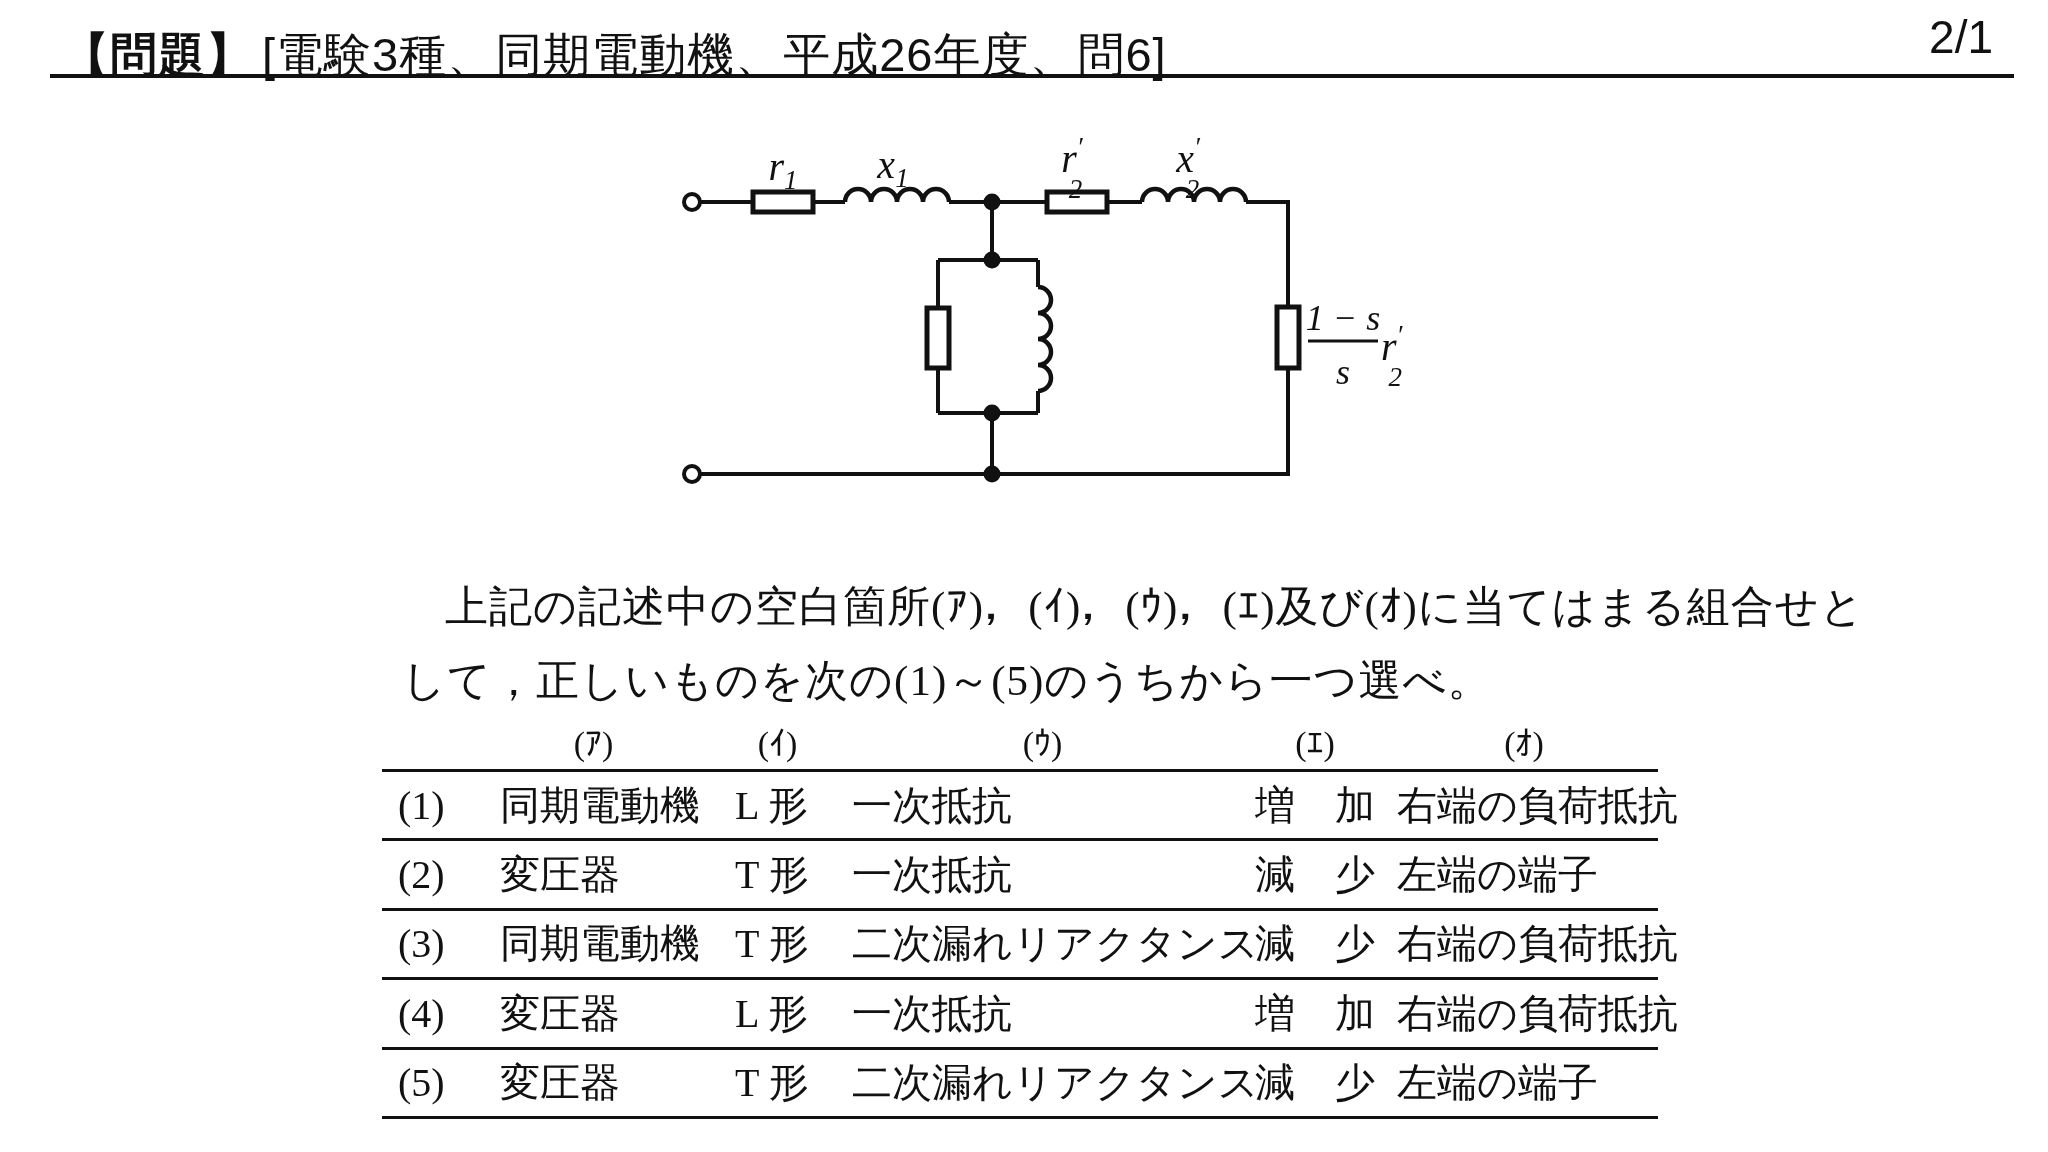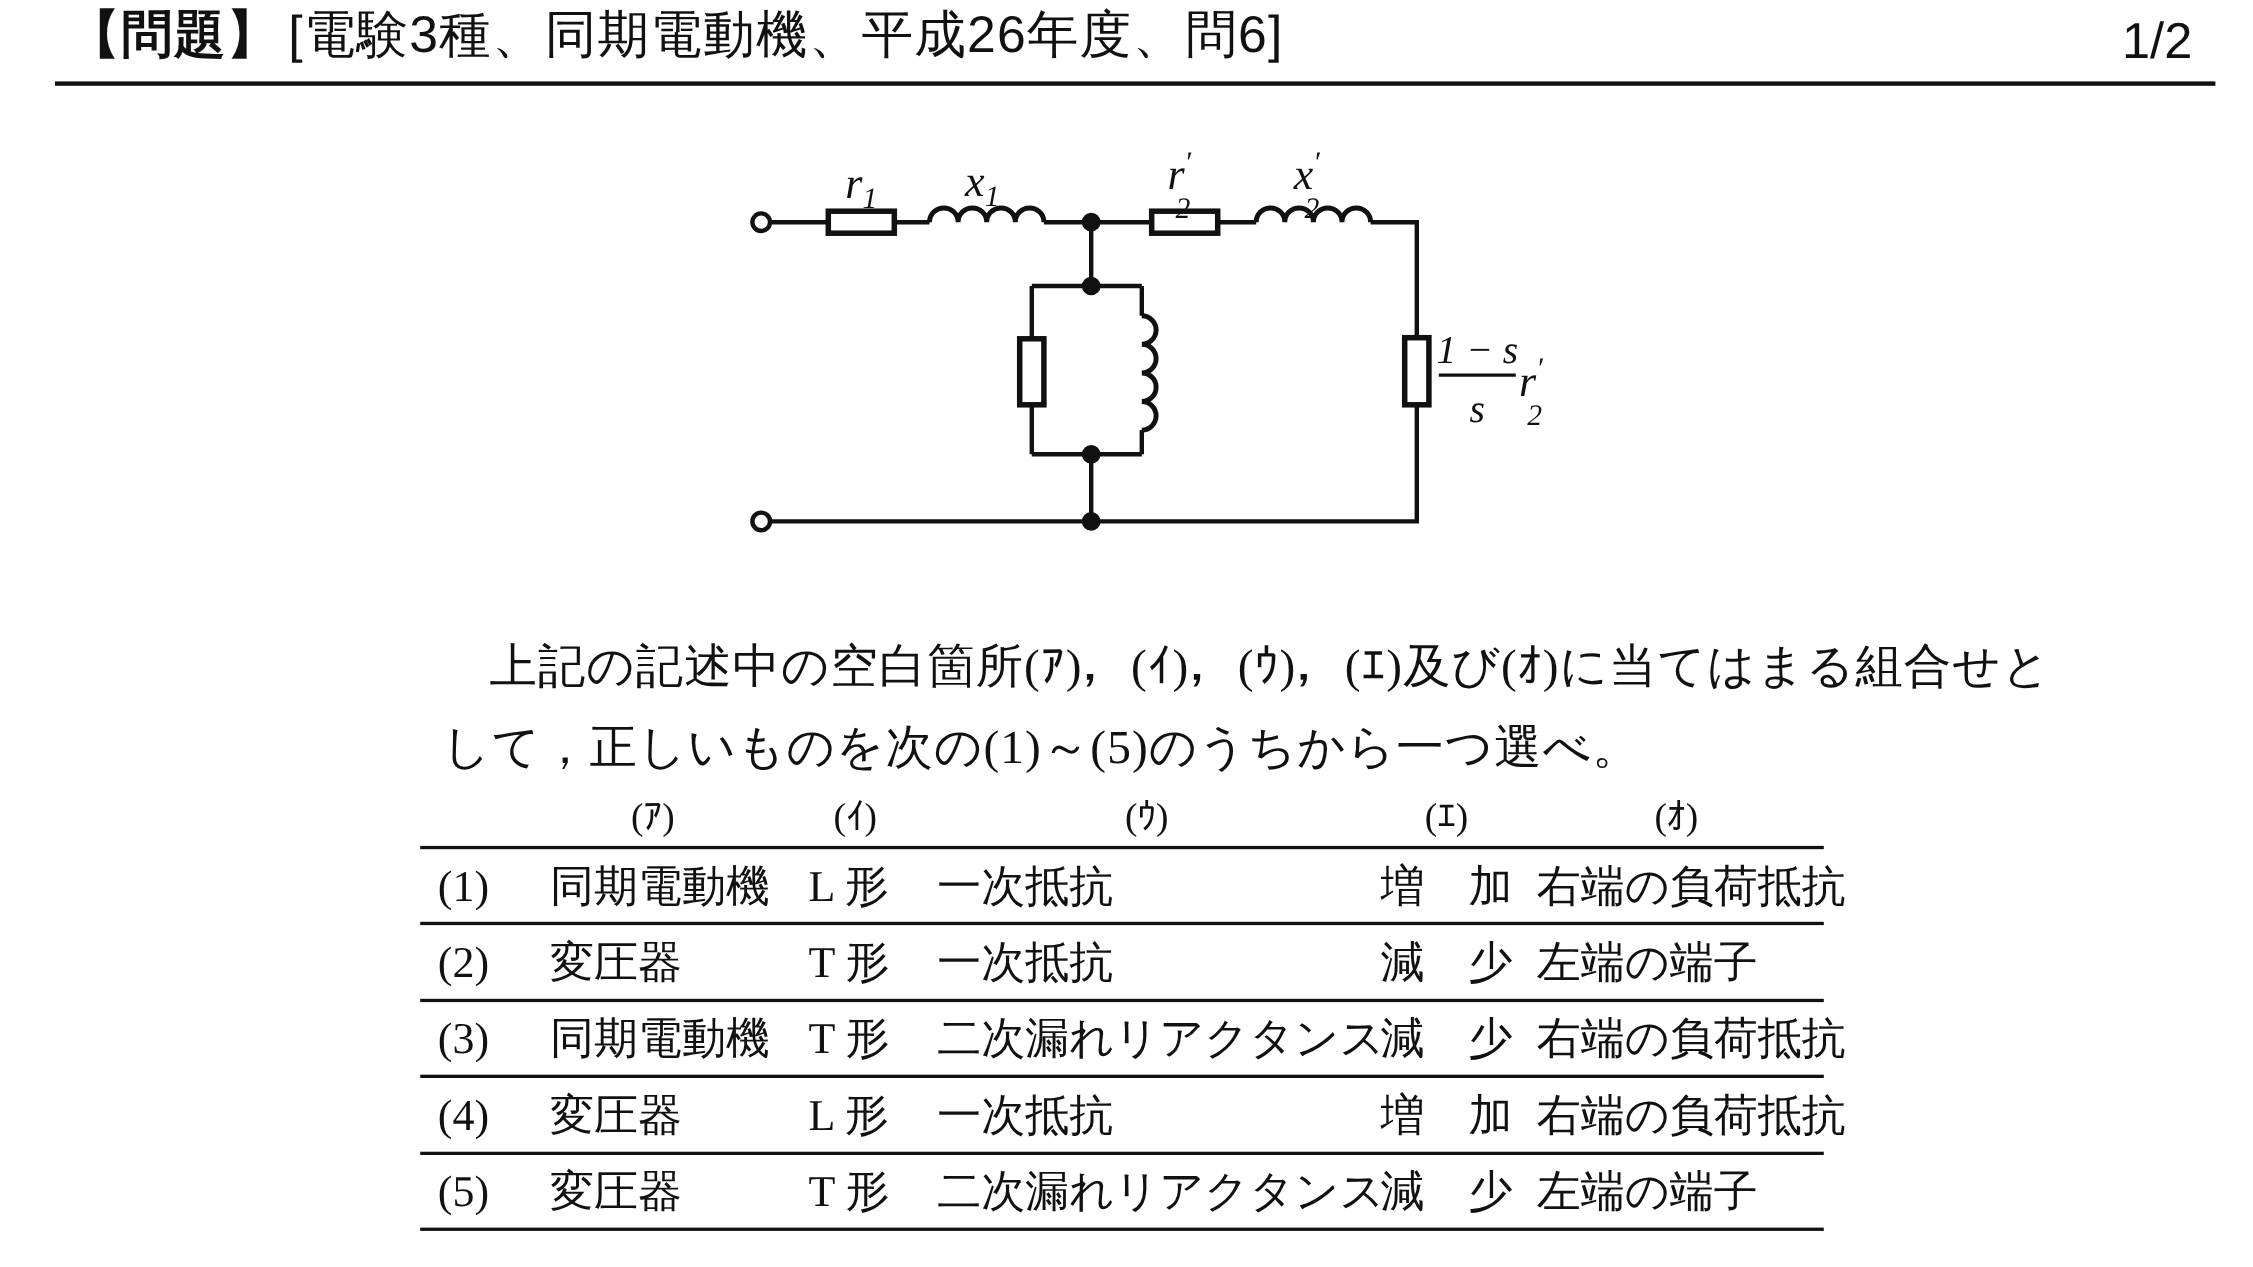--- a/index.html
+++ b/index.html
@@ -9,7 +9,7 @@
   }
   
   .hdr-title{
-    position:absolute;left:62px;top:0;height:62px;display:flex;align-items:flex-start;gap:8px;
+    position:absolute;left:62px;top:24px;height:62px;display:flex;align-items:flex-start;gap:8px;
     font-family:"Liberation Sans","DejaVu Sans",sans-serif;font-size:47px;letter-spacing:1px;white-space:nowrap;
   }
   .hdr-title .prefix{font-weight:600;}

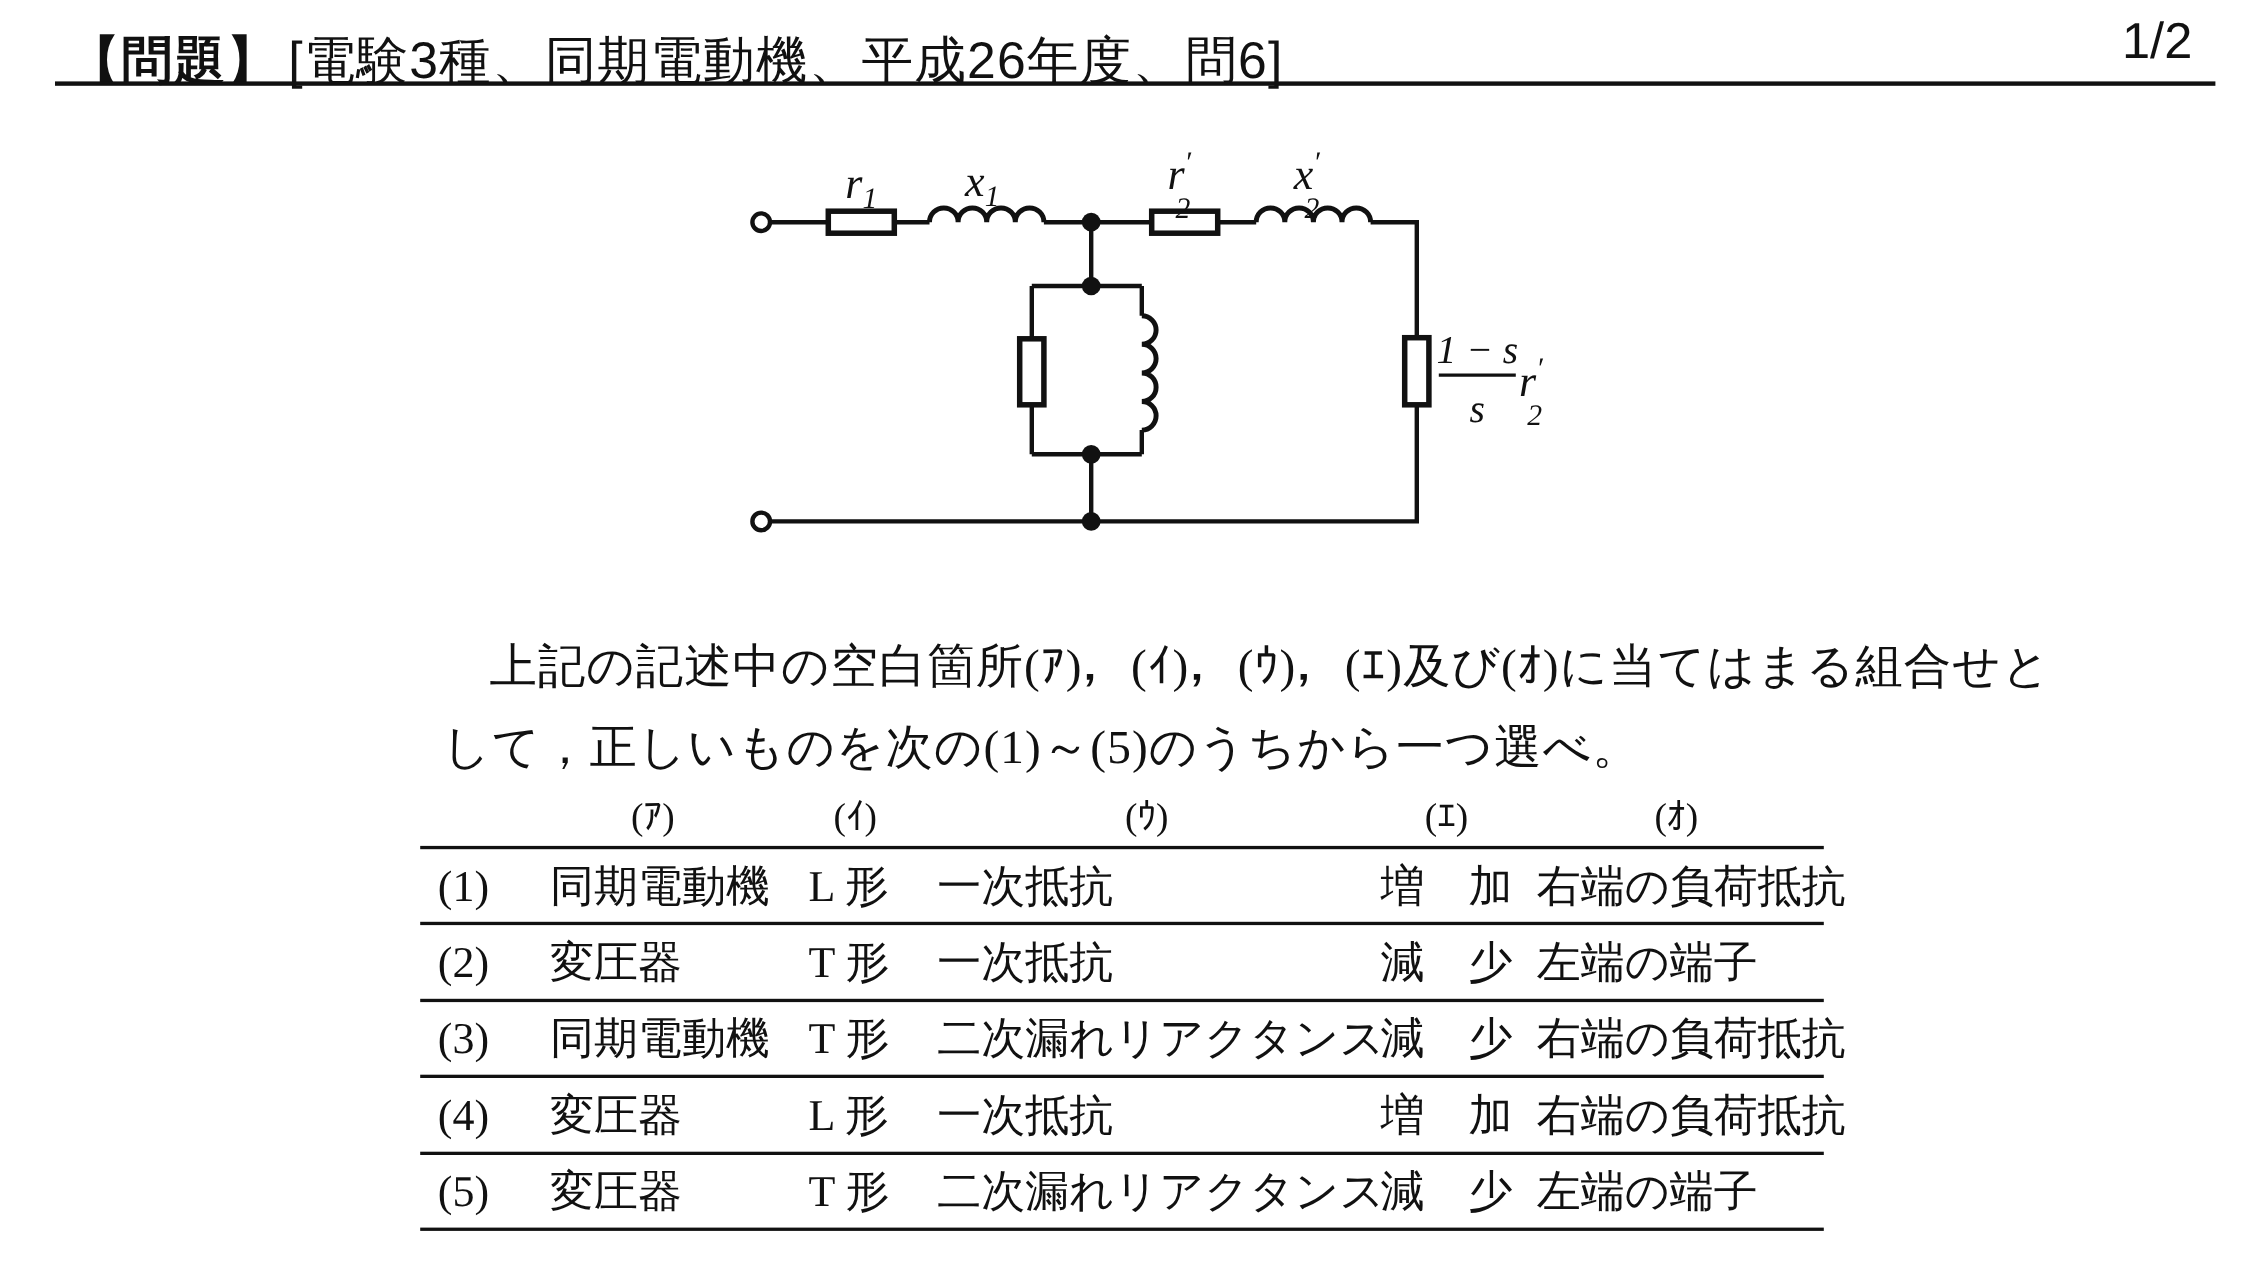--- a/index.html
+++ b/index.html
@@ -56,7 +56,7 @@
     <span class="prefix">【問題】</span>
     <span class="src">[電験3種、同期電動機、平成26年度、問6]</span>
   </div>
-  <div class="pagenum">1/2</div>
+  <div class="pagenum">2/1</div>
   <div class="rule"></div>
 
   <svg class="circuit" viewBox="0 0 2048 1152">

